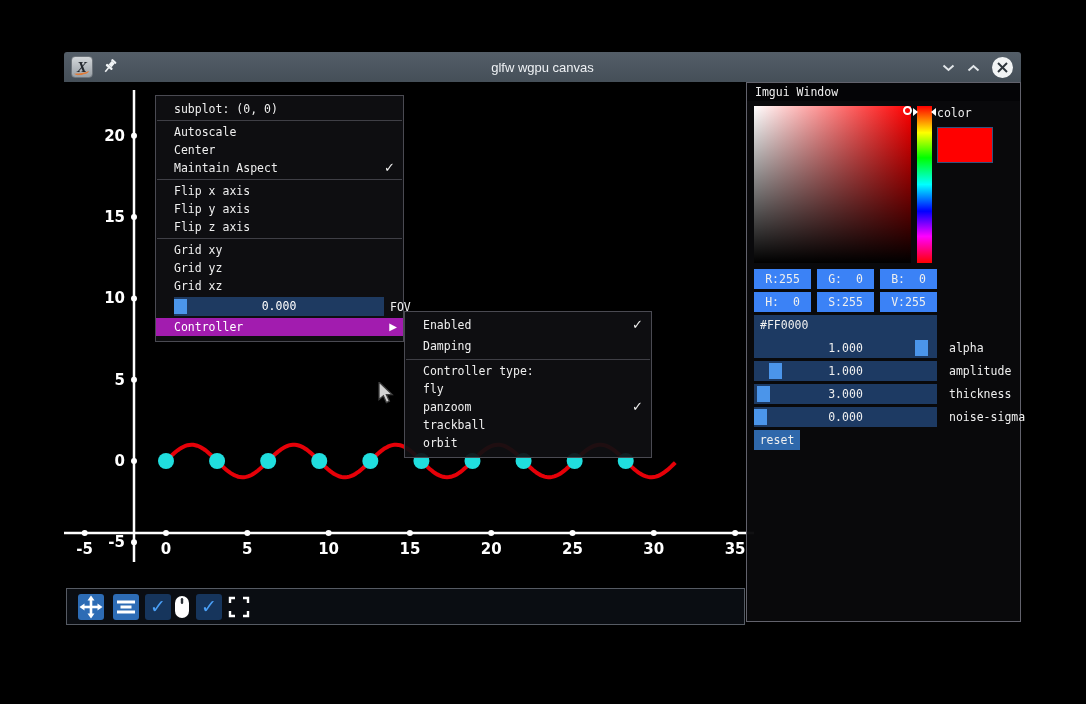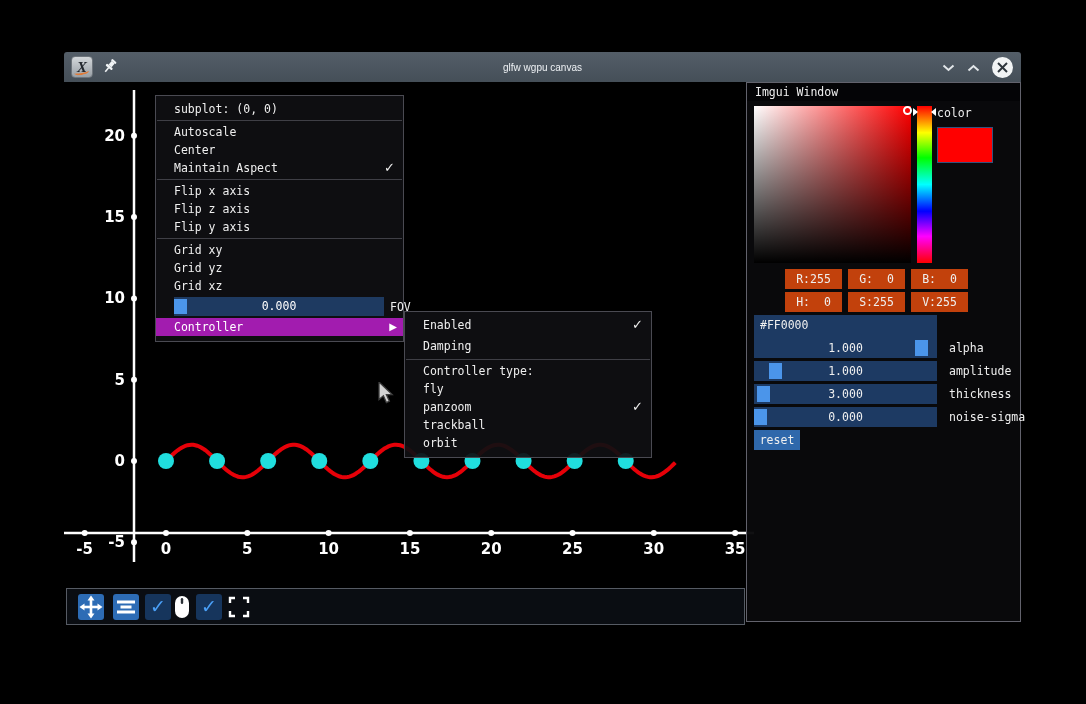--- a/index.html
+++ b/index.html
@@ -14,7 +14,7 @@
     background:linear-gradient(#d3d7da,#99a0a6);border:1px solid #6d747b;color:#23282e;
     font:italic bold 15px "Liberation Serif",serif;text-align:center;line-height:20px;}
   #pin-icon{position:absolute;left:38px;top:6px;}
-  #window-title{position:absolute;left:0;right:0;text-align:center;color:#eef1f4;font-size:10px;}
+  #window-title{position:absolute;left:0;right:0;text-align:center;color:#eef1f4;font-size:13px;}
   .tb-right{position:absolute;right:8px;top:0;height:30px;display:flex;align-items:center;gap:12px;}
   #close-button{width:21px;height:21px;border-radius:50%;background:#f2f4f5;display:flex;
     align-items:center;justify-content:center;}

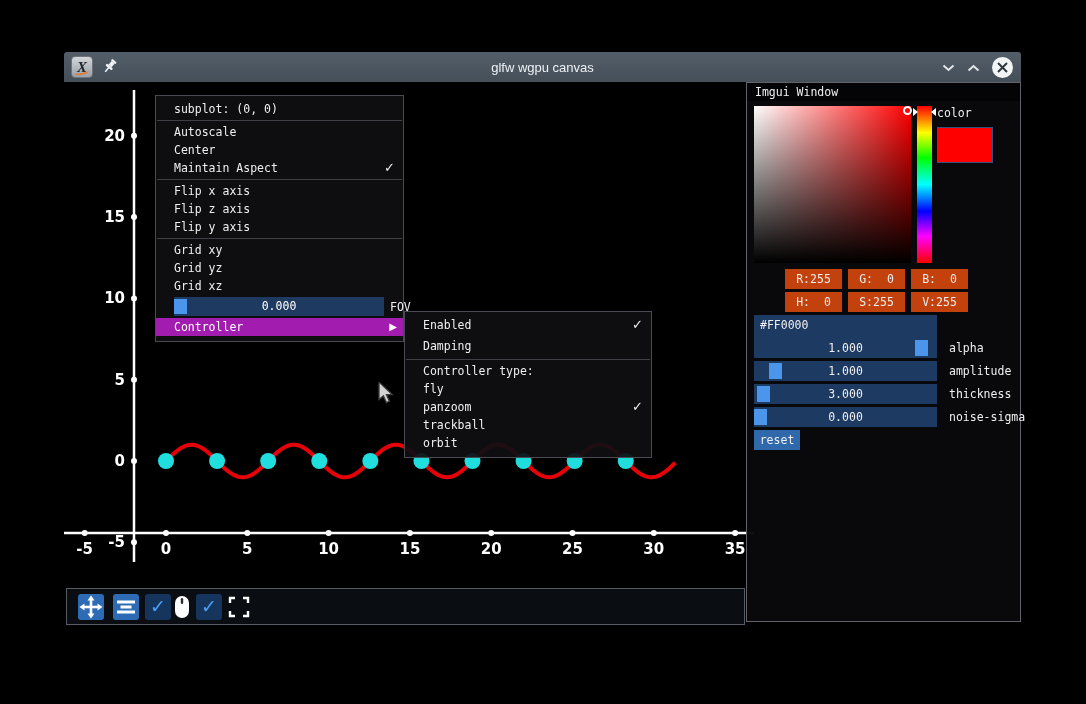--- a/index.html
+++ b/index.html
@@ -209,8 +209,8 @@
         <div class="menu-row"><span>Maintain Aspect</span><span class="check">✓</span></div>
         <div class="menu-sep"></div>
         <div class="menu-row"><span>Flip x axis</span></div>
+        <div class="menu-row"><span>Flip y axis</span></div>
         <div class="menu-row"><span>Flip z axis</span></div>
-        <div class="menu-row"><span>Flip y axis</span></div>
         <div class="menu-sep"></div>
         <div class="menu-row"><span>Grid xy</span></div>
         <div class="menu-row"><span>Grid yz</span></div>

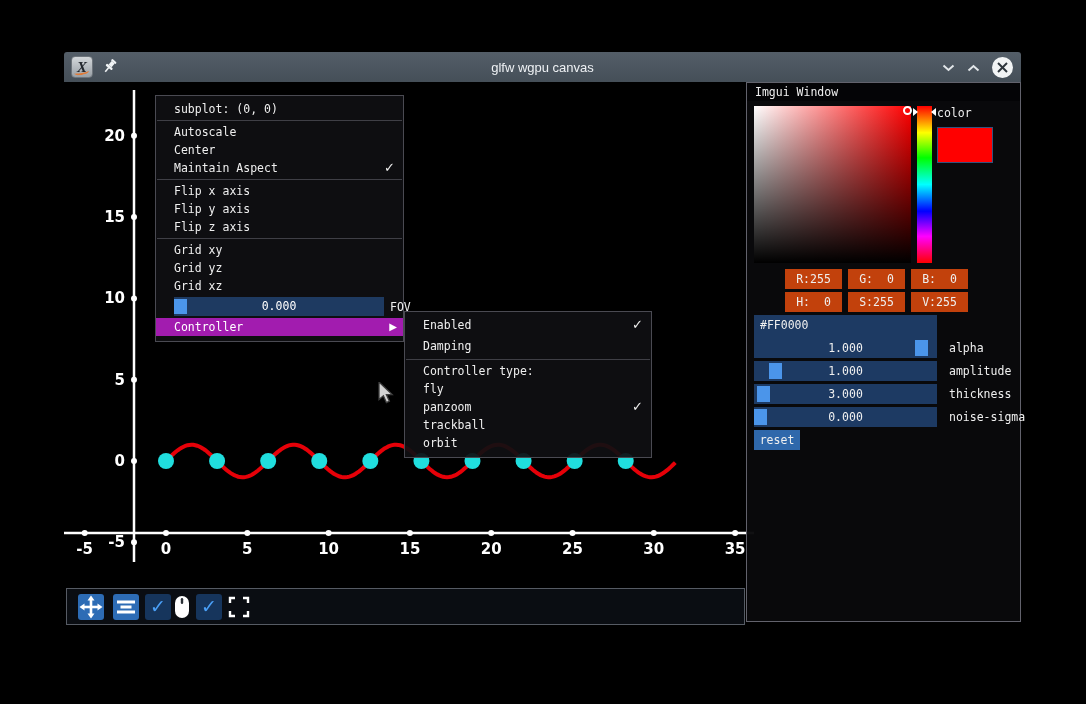--- a/index.html
+++ b/index.html
@@ -56,8 +56,8 @@
   #hue-tri-r{left:184px;top:25px;border-right:5px solid #fff;}
   #color-label{position:absolute;left:190px;top:23px;}
   #color-swatch{position:absolute;left:190px;top:44px;width:56px;height:36px;border:1px solid #33527e;}
-  .im-box{position:absolute;width:57px;height:20px;background:#c2410c;text-align:center;
-    line-height:20px;white-space:pre;margin-left:31px;}
+  .im-box{position:absolute;width:57px;height:20px;background:#3b82f6;text-align:center;
+    line-height:20px;white-space:pre;}
   #hex-box{position:absolute;left:7px;top:232px;width:183px;height:28px;background:#1d3a63;
     line-height:20px;padding-left:6px;}
   .p-slider-row{position:absolute;left:7px;height:20px;}

